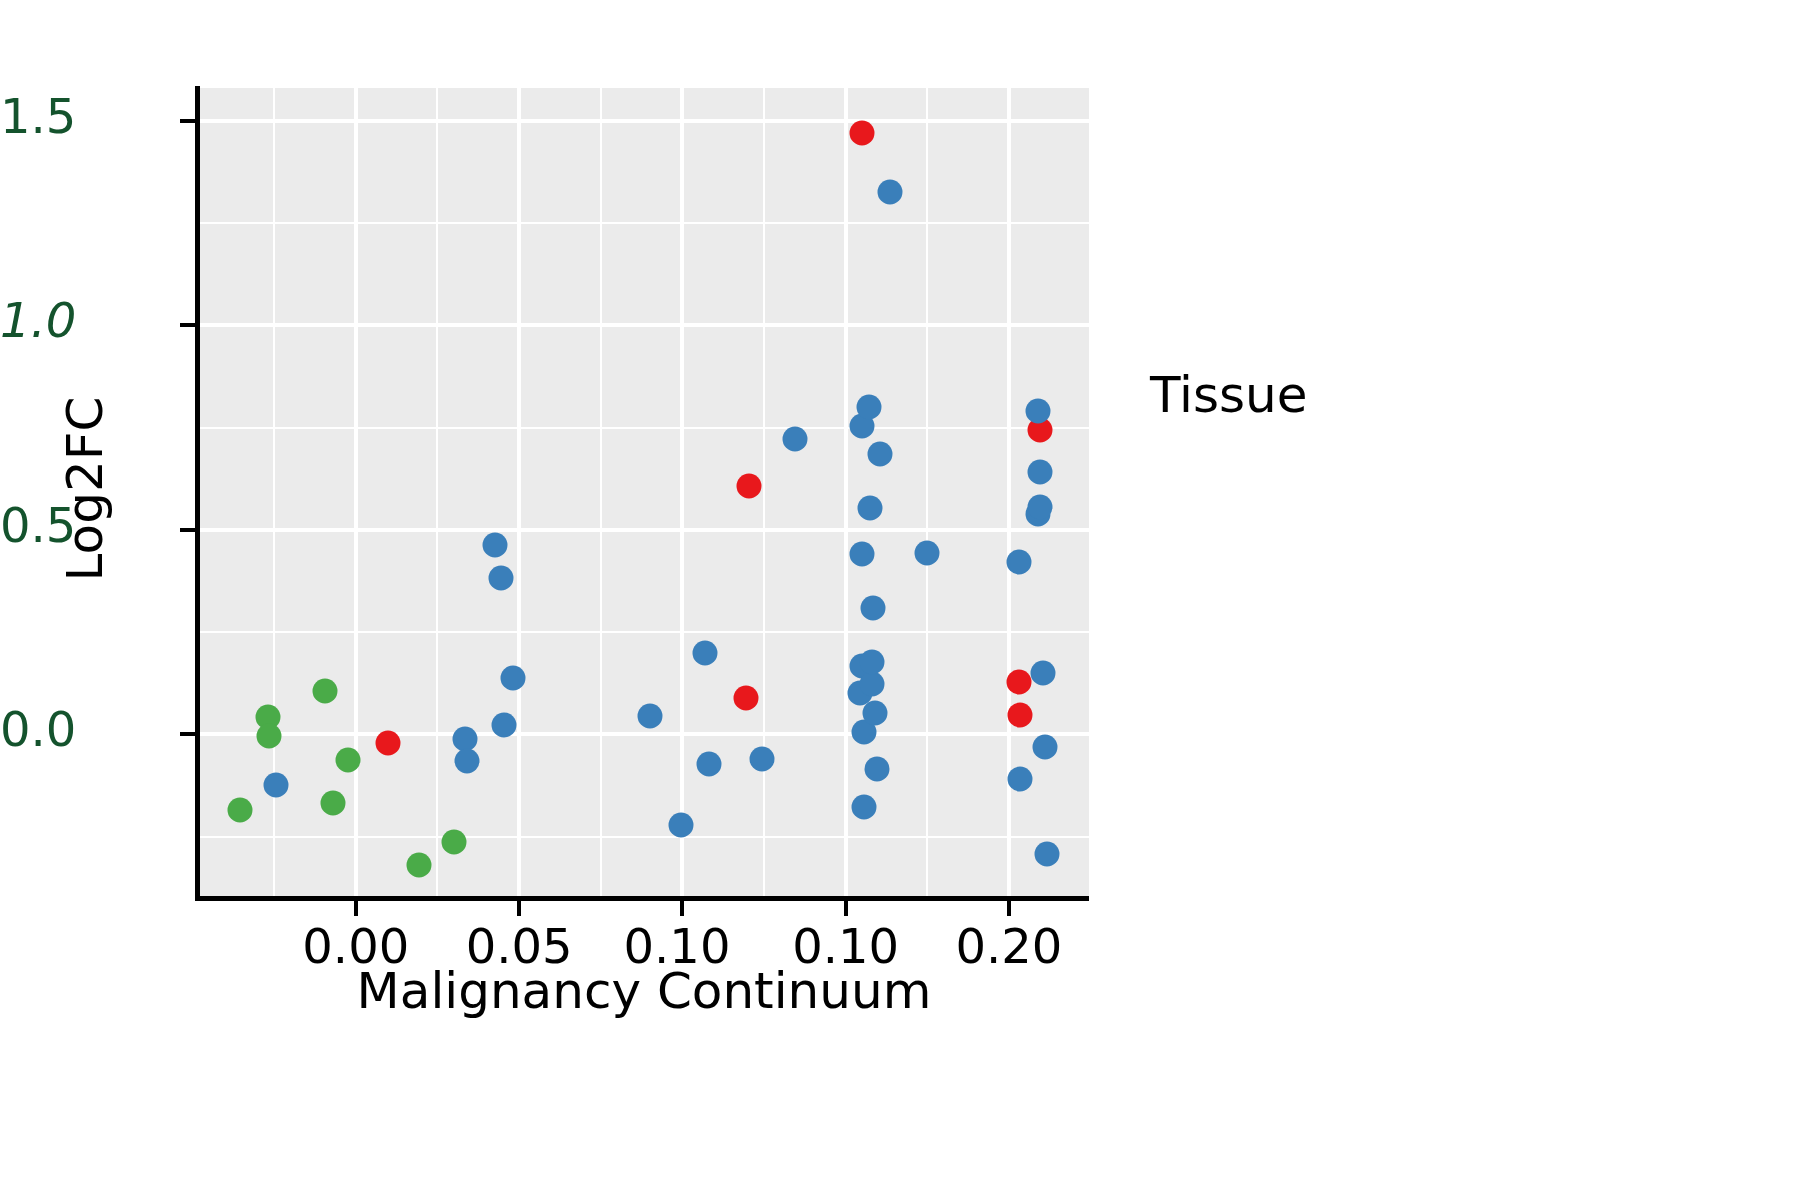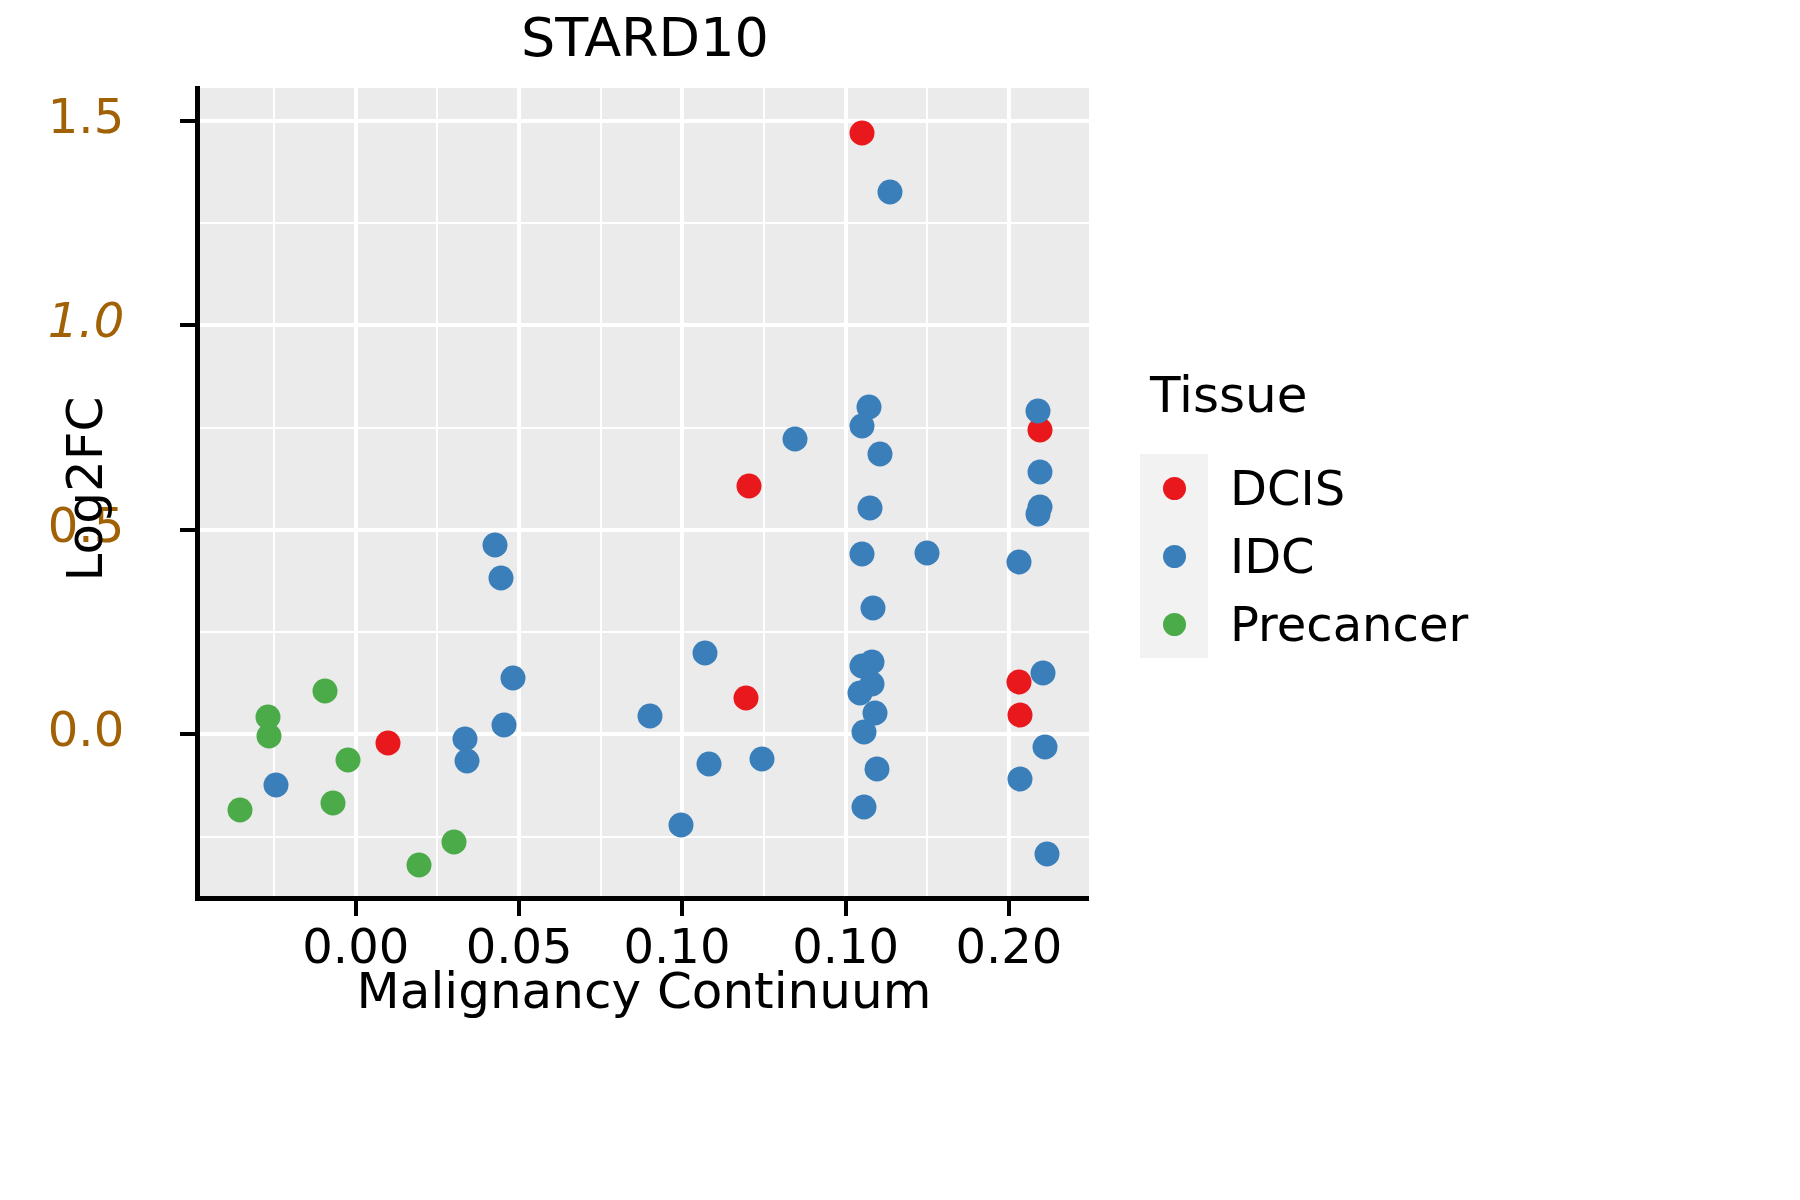--- a/index.html
+++ b/index.html
@@ -176,7 +176,6 @@
 
 <div id="root">
 
-  <div id="chart-title">STARD10</div>
 
   <div id="panel">
       <div class="grid-line grid-minor-v" style="left: 74.1193px;"></div>

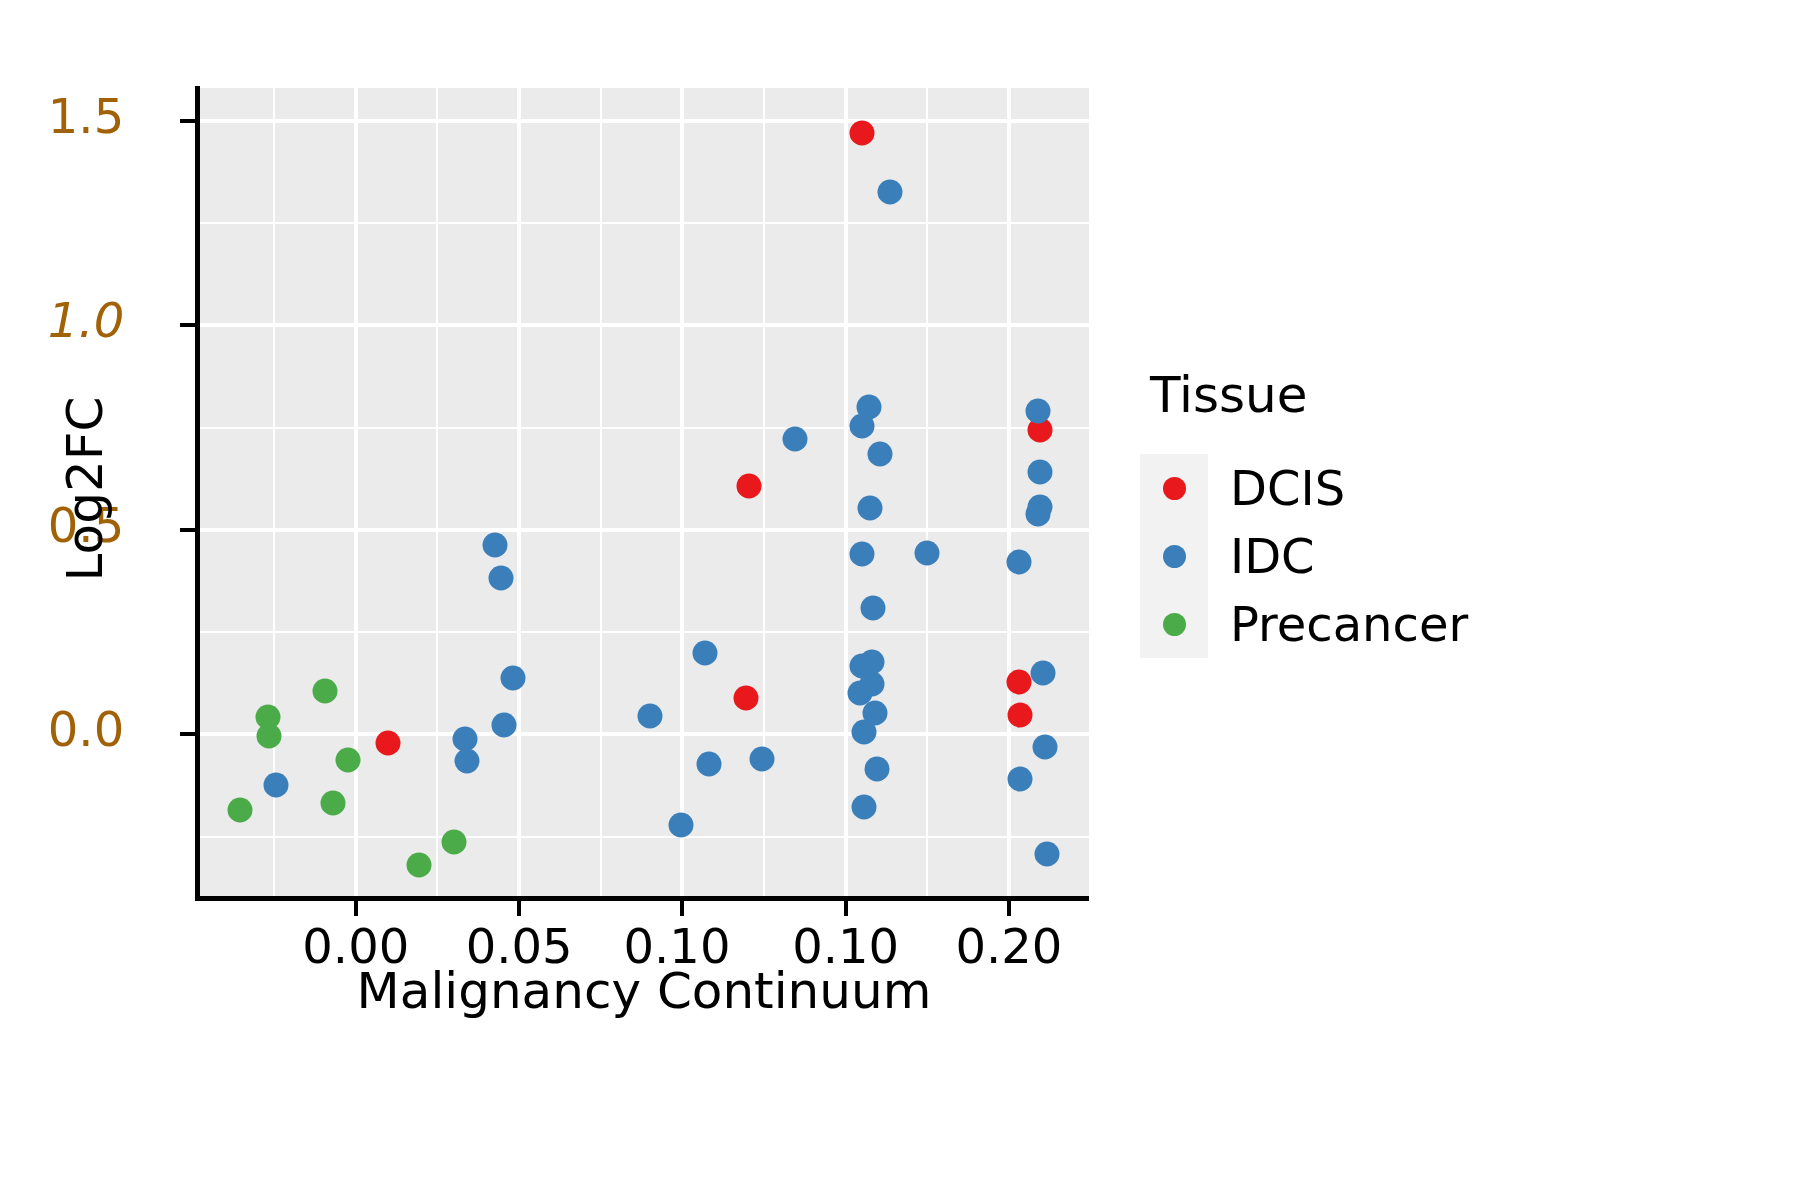--- a/index.html
+++ b/index.html
@@ -104,9 +104,9 @@
     position: absolute;
     left: 0px;
     width: 172px;
-    text-align: center;
+    text-align: left;
     font-size: 48px;
-    color: #a16207;
+    color: #14532d;
     white-space: nowrap;
   }
 

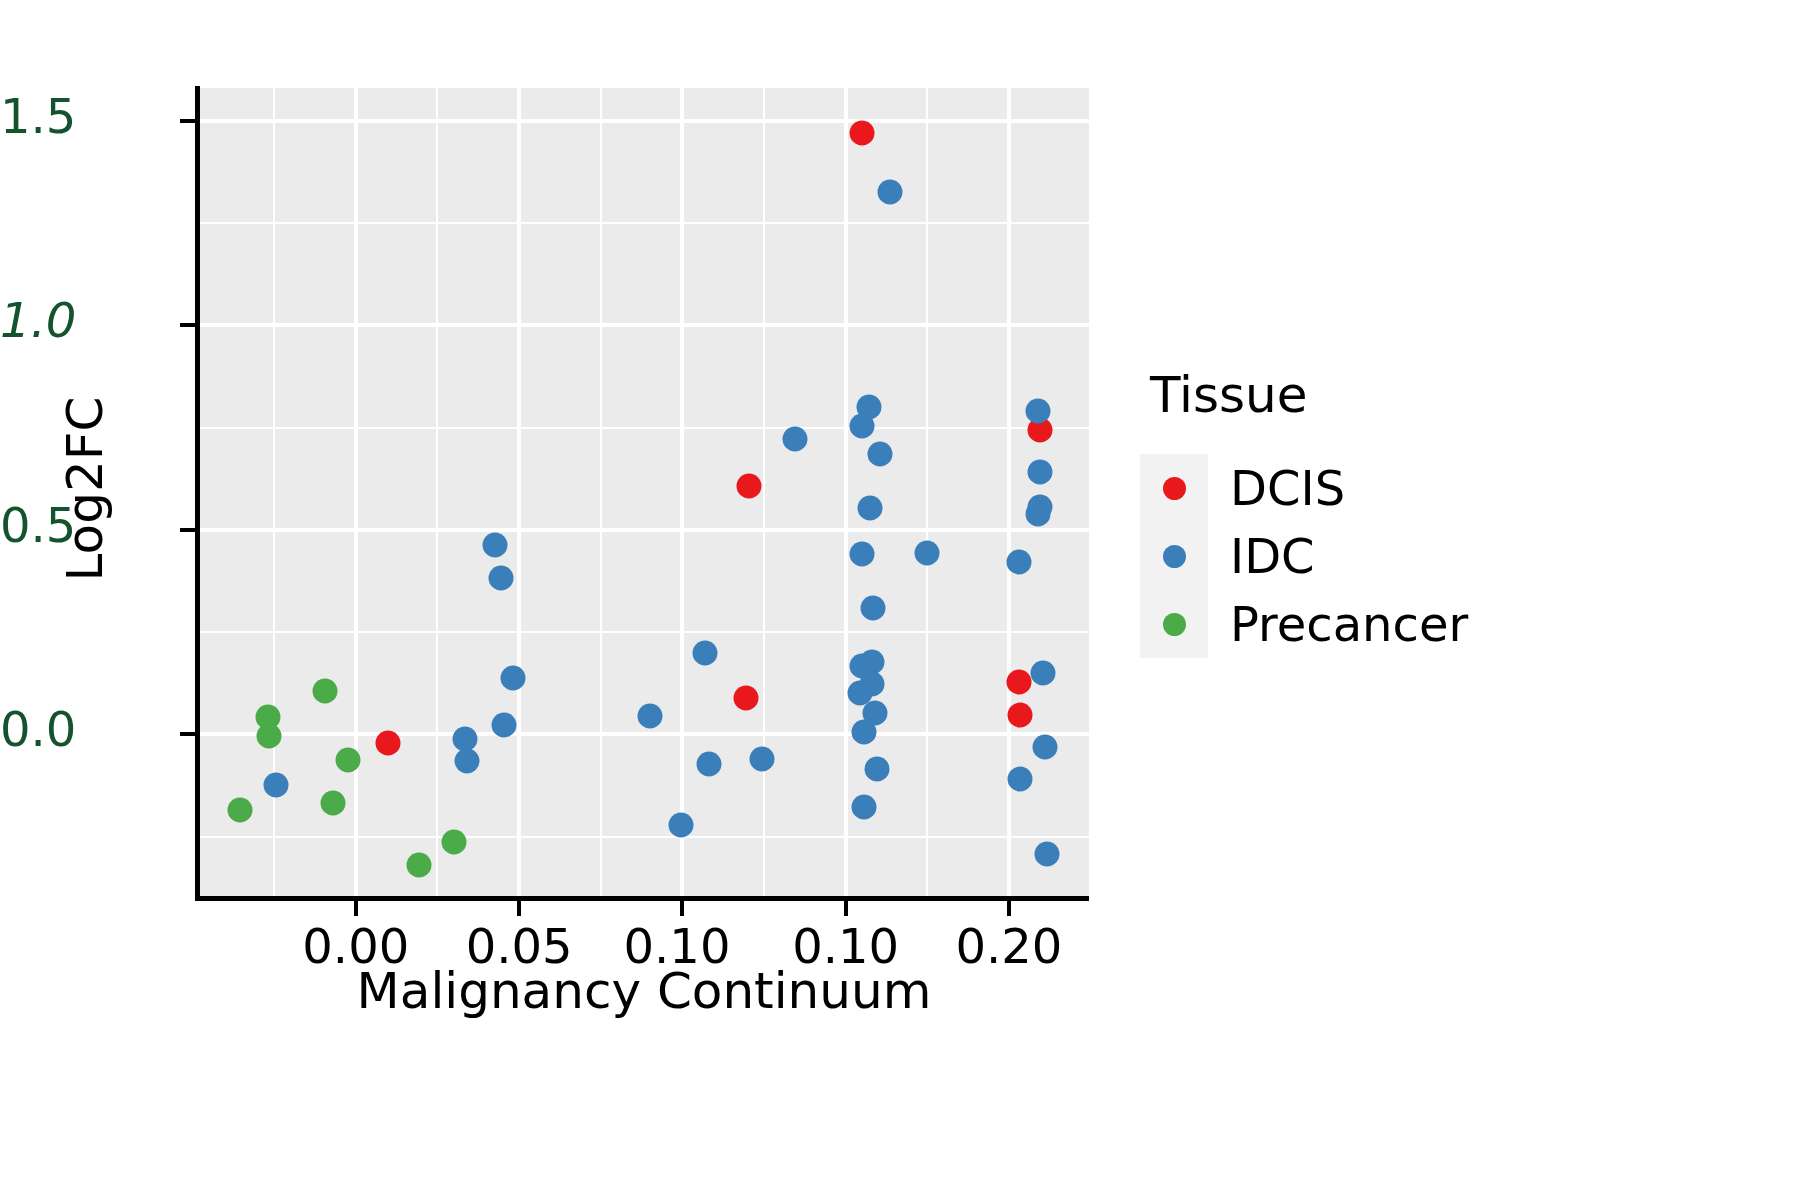--- a/index.html
+++ b/index.html
@@ -282,26 +282,6 @@
 
   <div id="legend">
     <div id="legend-title">Tissue</div>
-    <div id="legend-rows">
-        <div class="legend-row">
-          <div class="legend-key">
-            <div class="legend-dot" style="background: rgb(232, 24, 28);"></div>
-          </div>
-          <div class="legend-label">DCIS</div>
-        </div>
-        <div class="legend-row">
-          <div class="legend-key">
-            <div class="legend-dot" style="background: rgb(58, 127, 186);"></div>
-          </div>
-          <div class="legend-label">IDC</div>
-        </div>
-        <div class="legend-row">
-          <div class="legend-key">
-            <div class="legend-dot" style="background: rgb(74, 171, 72);"></div>
-          </div>
-          <div class="legend-label">Precancer</div>
-        </div>
-      </div>
   </div>
 
 </div>

